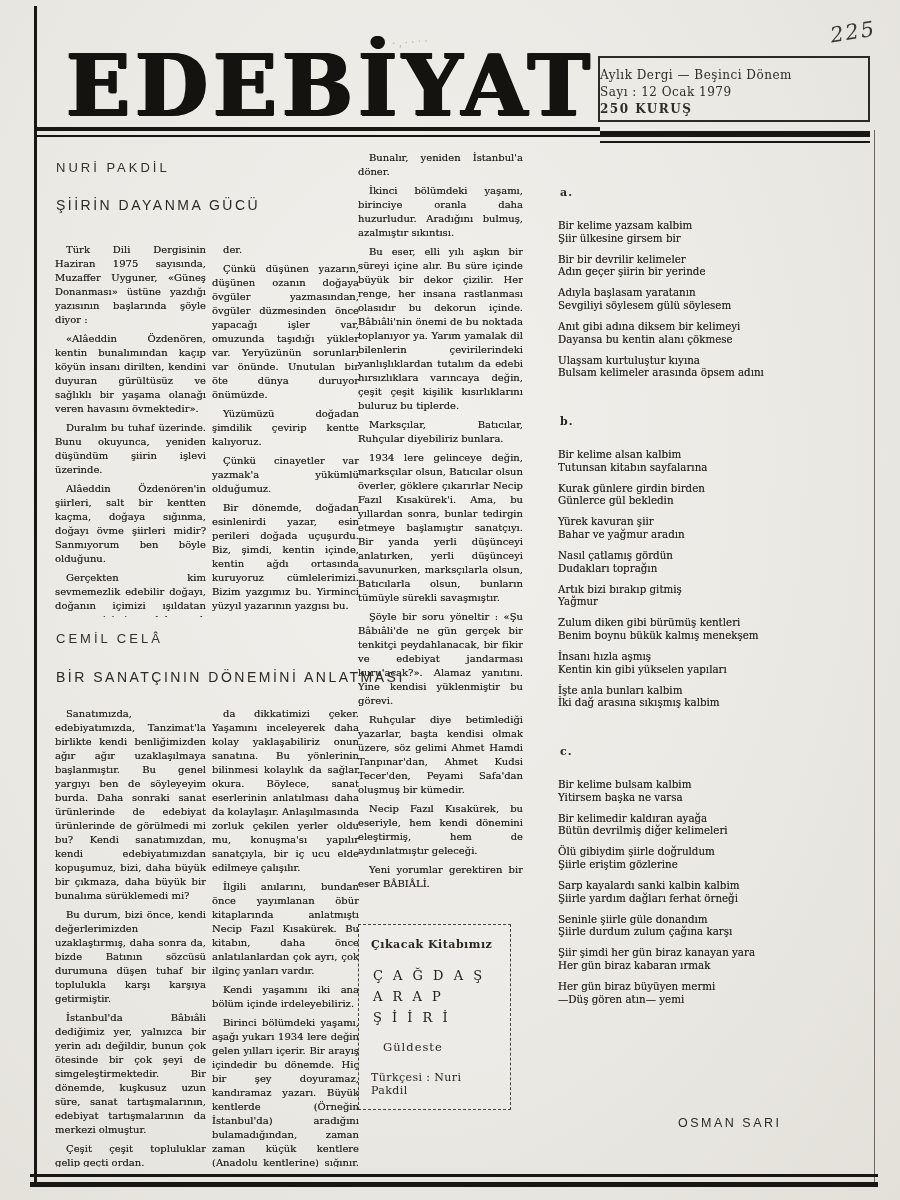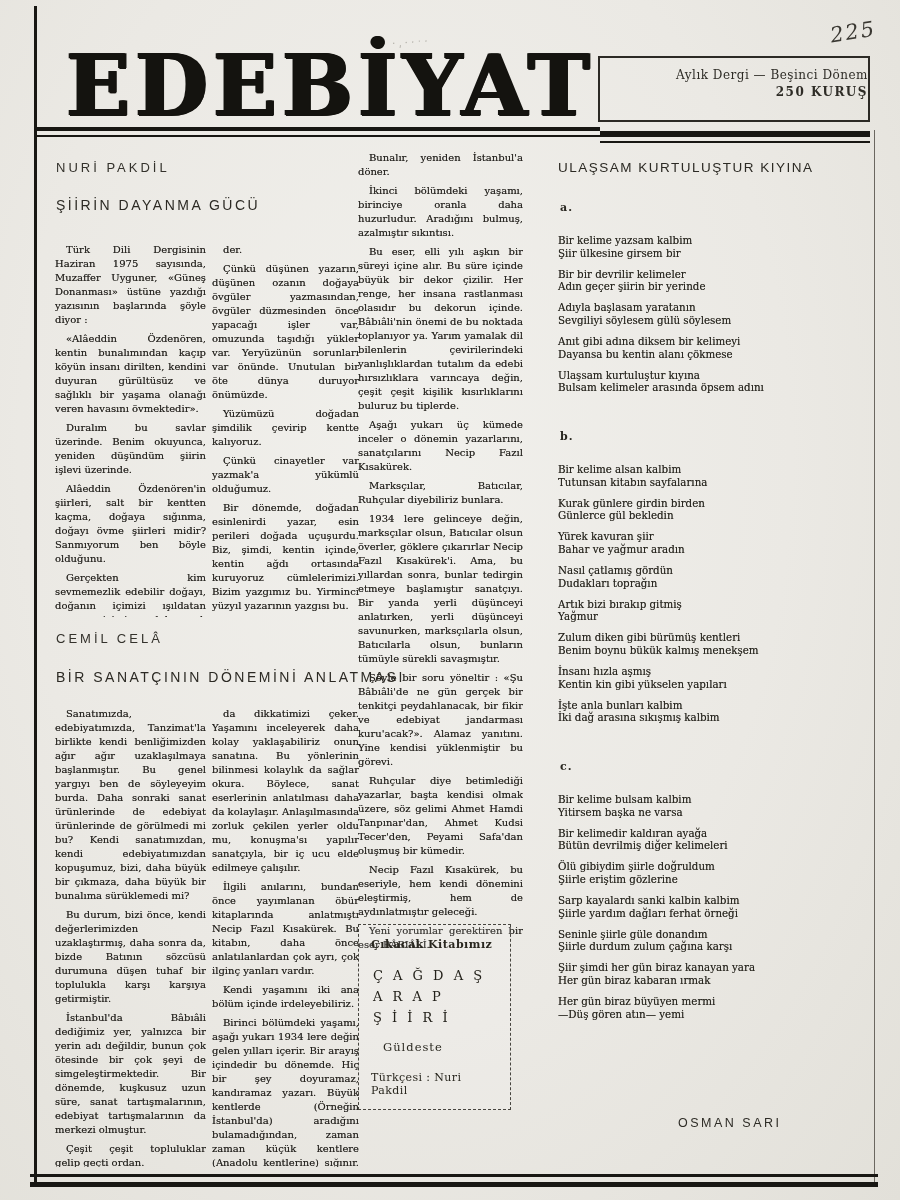--- a/index.html
+++ b/index.html
@@ -19,7 +19,7 @@
             color:#14130f;white-space:nowrap;
             text-shadow:1.4px 0 0 currentColor,-1.2px 0 0 currentColor,0 1.2px 0 currentColor,1px 1.2px 0 currentColor}
 
-  .issue-box{border:2px solid #2c2a25;text-align:right;padding-top:9px;
+  .issue-box{border:2px solid #2c2a25;text-align:left;padding-top:9px;
              font-size:12px;line-height:17px;color:#2e2c26;letter-spacing:.5px}
   .issue-box .price{font-weight:bold;letter-spacing:1.5px}
 

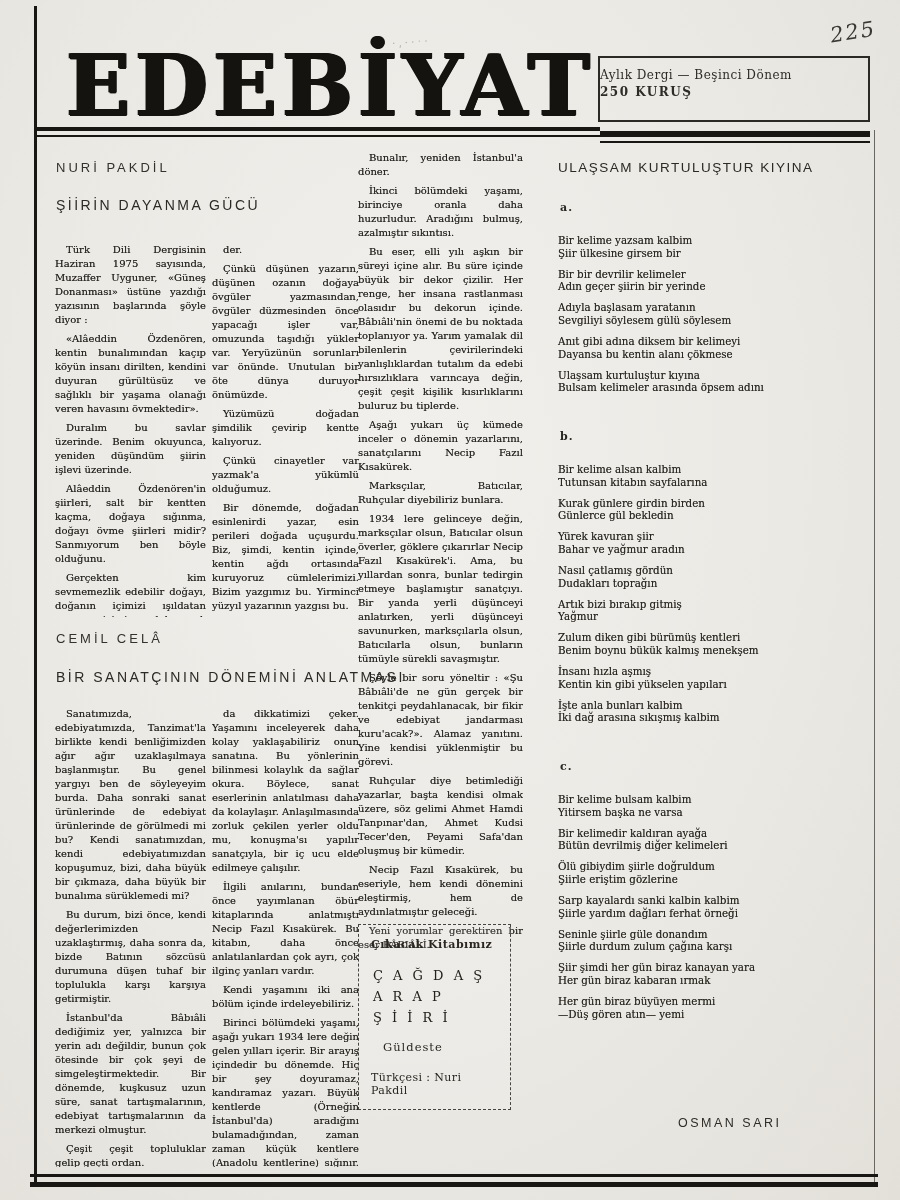--- a/index.html
+++ b/index.html
@@ -72,6 +72,7 @@
 
   <div class="abs issue-box" style="left:598px;top:56px;width:272px;height:66px">
     <div>Aylık Dergi — Beşinci Dönem</div>
+    <div>Sayı : 12  Ocak  1979</div>
     <div class="price">250 KURUŞ</div>
   </div>
   <div class="rule" style="left:600px;top:131px;width:270px;height:6px"></div>

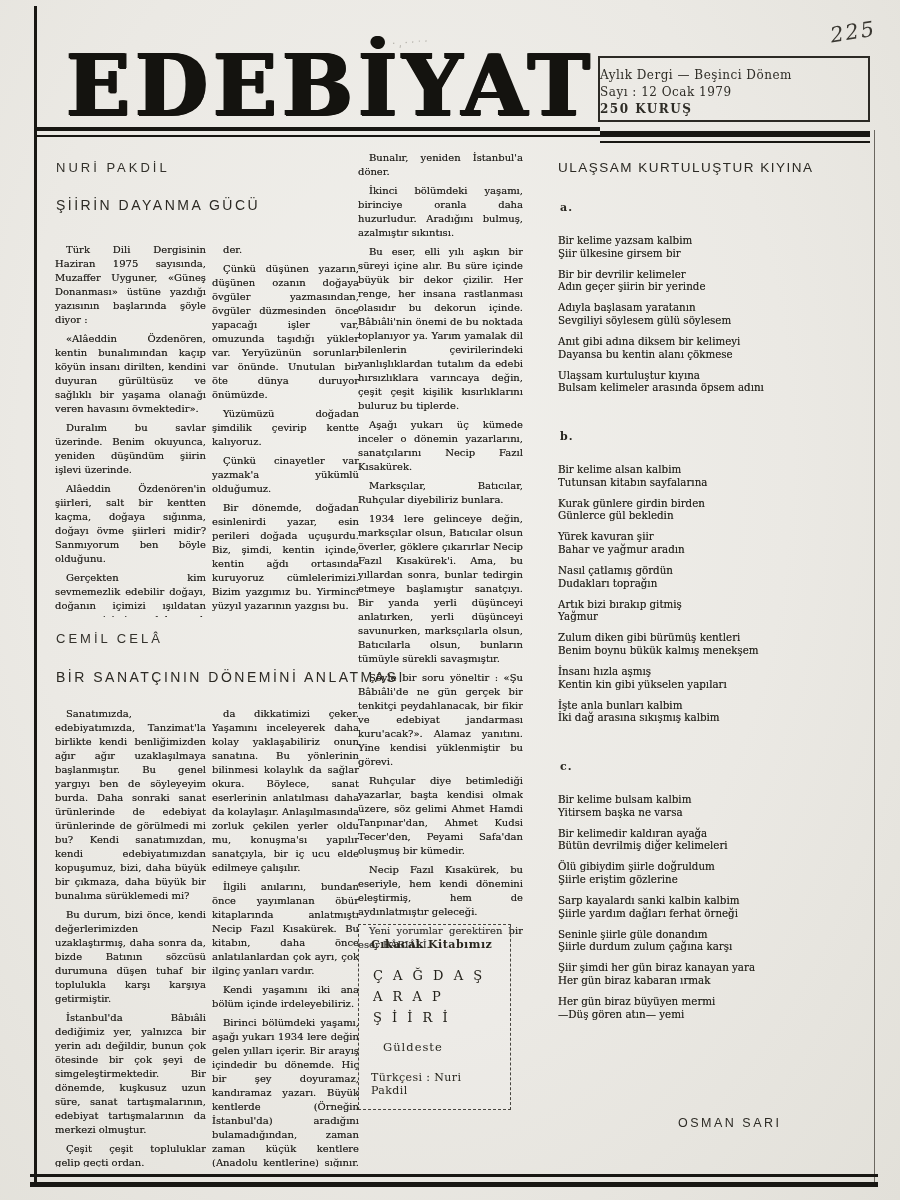--- a/index.html
+++ b/index.html
@@ -142,7 +142,6 @@
   </div>
 
   <div class="abs poem" style="left:558px;top:160px;width:320px">
-    <div class="poem-title">ULAŞSAM KURTULUŞTUR KIYINA</div>
     <div>
         <div class="poem-section-label">a.</div>
         <div class="poem-couplet">

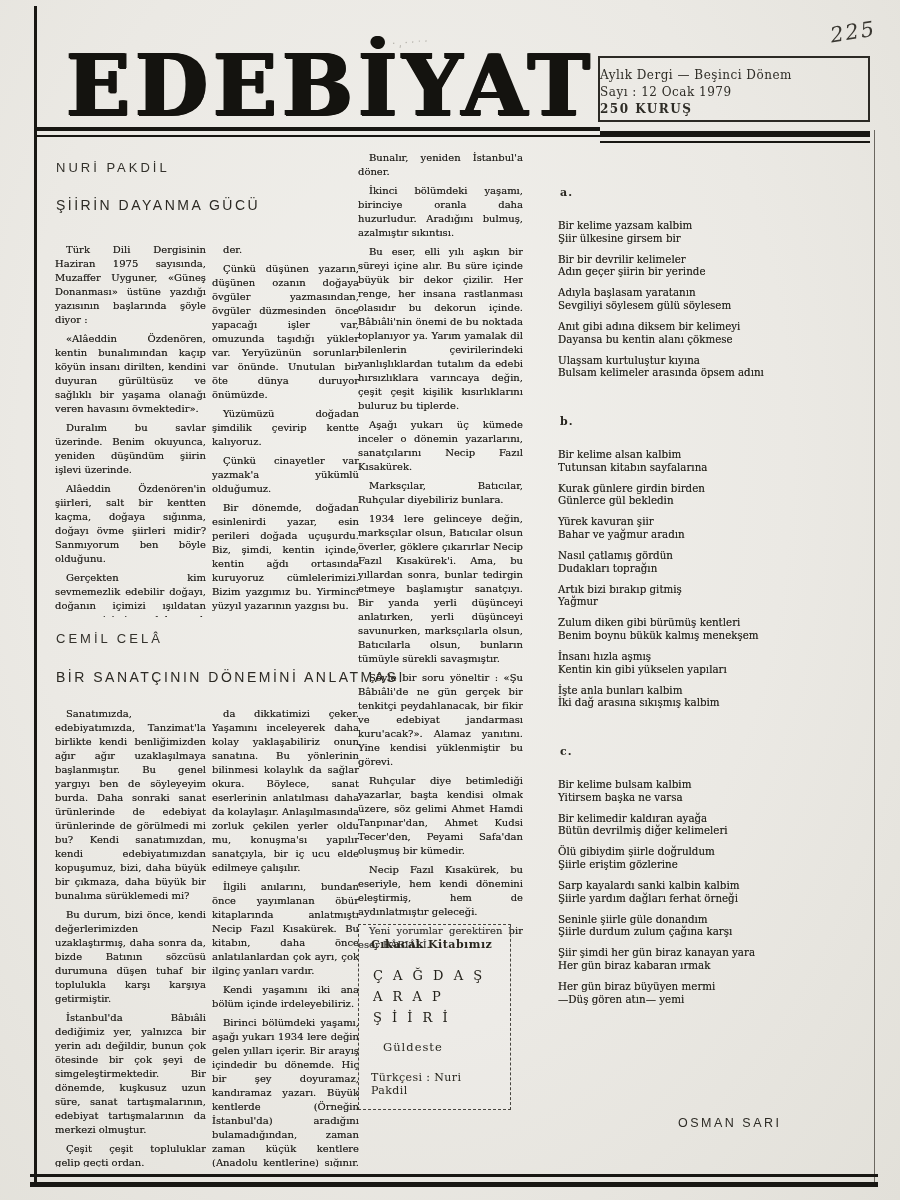--- a/index.html
+++ b/index.html
@@ -84,7 +84,7 @@
   <div class="abs article-col" style="left:55px;top:243px;width:151px;height:374px">
       <p class="para">Türk Dili Dergisinin Haziran 1975 sayısında, Muzaffer Uyguner, «Güneş Donanması» üstüne yazdığı yazısının başlarında şöyle diyor :</p>
       <p class="para">«Alâeddin Özdenören, kentin bunalımından kaçıp köyün insanı dirilten, kendini duyuran gürültüsüz ve sağlıklı bir yaşama olanağı veren havasını övmektedir».</p>
-      <p class="para">Duralım bu savlar üzerinde. Benim okuyunca, yeniden düşündüm şiirin işlevi üzerinde.</p>
+      <p class="para">Duralım bu tuhaf üzerinde. Bunu okuyunca, yeniden düşündüm şiirin işlevi üzerinde.</p>
       <p class="para">Alâeddin Özdenören'in şiirleri, salt bir kentten kaçma, doğaya sığınma, doğayı övme şiirleri midir? Sanmıyorum ben böyle olduğunu.</p>
       <p class="para">Gerçekten kim sevmemezlik edebilir doğayı, doğanın içimizi ışıldatan yanını, içimize dolan ak havasını! Hepimiz zaman zaman istemez miyiz kırlara çıkmayı, elimizi toprağa değdirmeyi, elimiz toprağa değdi diye övünmeyi. Diyeceğim, severiz doğayı sevmesine ya, o da artık bir öge oldu yazılarımızda, işte o ka-</p>
     </div>

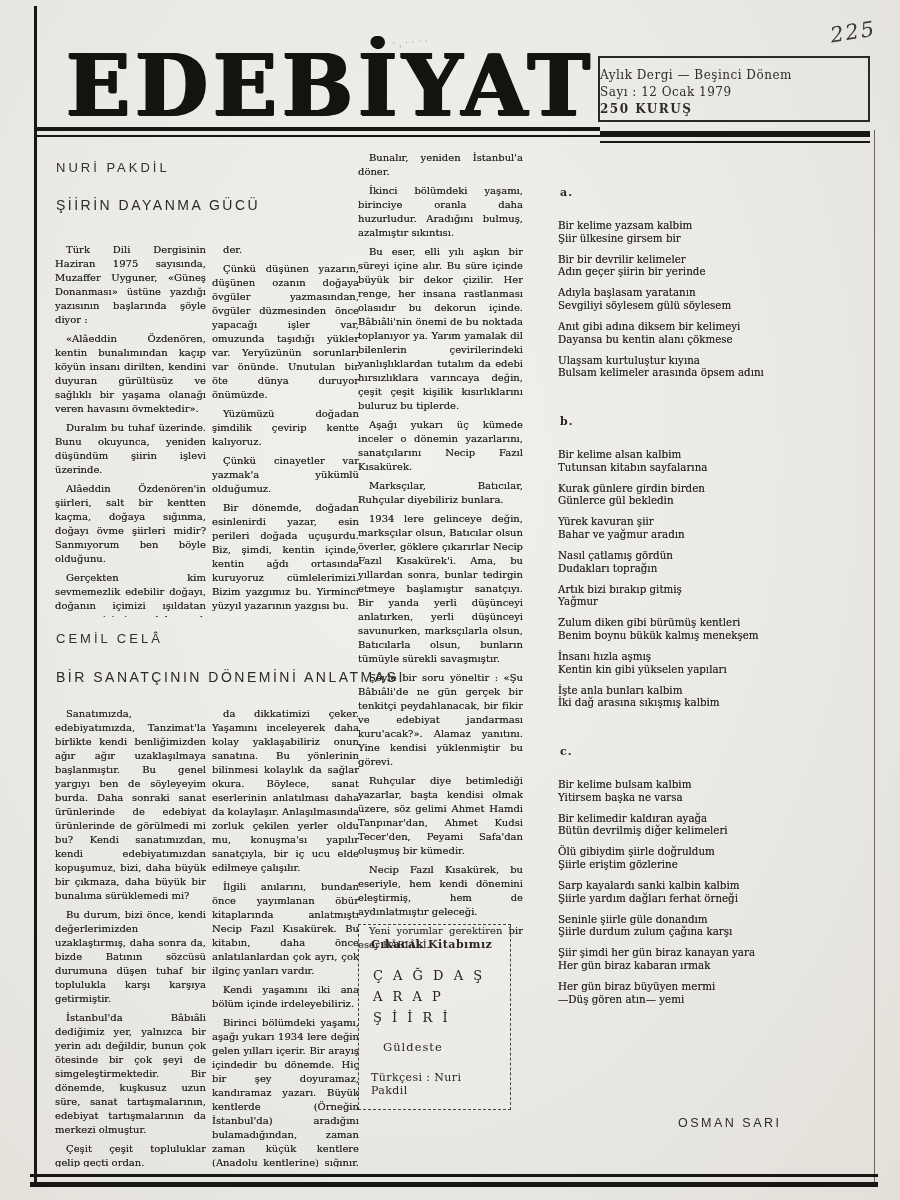--- a/index.html
+++ b/index.html
@@ -121,7 +121,6 @@
       <p class="para">Bunalır, yeniden İstanbul'a döner.</p>
       <p class="para">İkinci bölümdeki yaşamı, birinciye oranla daha huzurludur. Aradığını bulmuş, azalmıştır sıkıntısı.</p>
       <p class="para">Bu eser, elli yılı aşkın bir süreyi içine alır. Bu süre içinde büyük bir dekor çizilir. Her renge, her insana rastlanması olasıdır bu dekorun içinde. Bâbıâli'nin önemi de bu noktada toplanıyor ya. Yarım yamalak dil bilenlerin çevirilerindeki yanlışlıklardan tutalım da edebi hırsızlıklara varıncaya değin, çeşit çeşit kişilik kısırlıklarını buluruz bu tiplerde.</p>
-      <p class="para">Aşağı yukarı üç kümede inceler o dönemin yazarlarını, sanatçılarını Necip Fazıl Kısakürek.</p>
       <p class="para">Marksçılar, Batıcılar, Ruhçular diyebiliriz bunlara.</p>
       <p class="para">1934 lere gelinceye değin, marksçılar olsun, Batıcılar olsun överler, göklere çıkarırlar Necip Fazıl Kısakürek'i. Ama, bu yıllardan sonra, bunlar tedirgin etmeye başlamıştır sanatçıyı. Bir yanda yerli düşünceyi anlatırken, yerli düşünceyi savunurken, marksçılarla olsun, Batıcılarla olsun, bunların tümüyle sürekli savaşmıştır.</p>
       <p class="para">Şöyle bir soru yöneltir : «Şu Bâbıâli'de ne gün gerçek bir tenkitçi peydahlanacak, bir fikir ve edebiyat jandarması kuru'acak?». Alamaz yanıtını. Yine kendisi yüklenmiştir bu görevi.</p>

